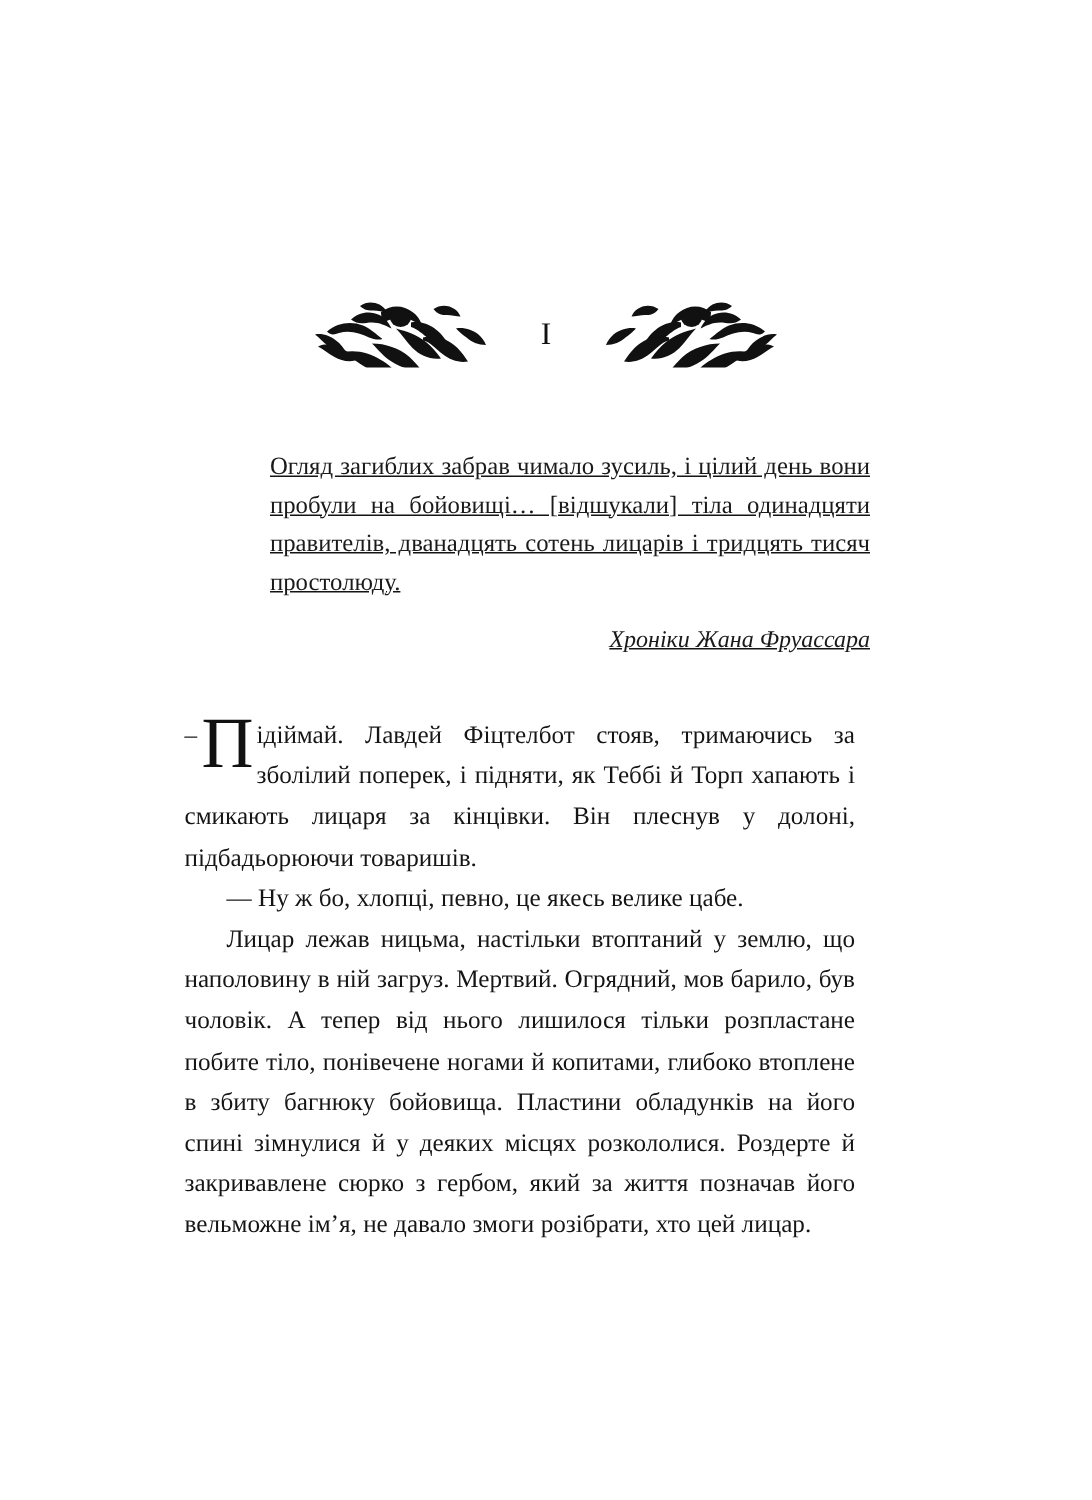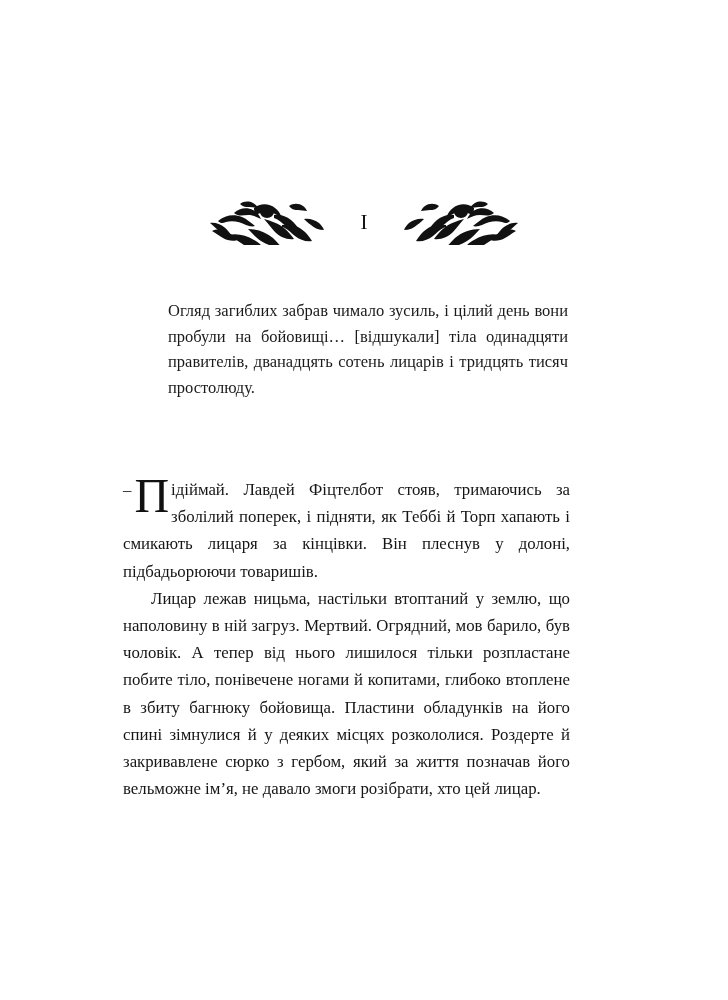--- a/index.html
+++ b/index.html
@@ -48,9 +48,10 @@
   }
   .epigraph {
     position: absolute;
-    left: 168px;
+    left: 180px;
     top: 298px;
     width: 400px;
+    text-decoration: underline;
   }
   .epigraph p {
     margin: 0;

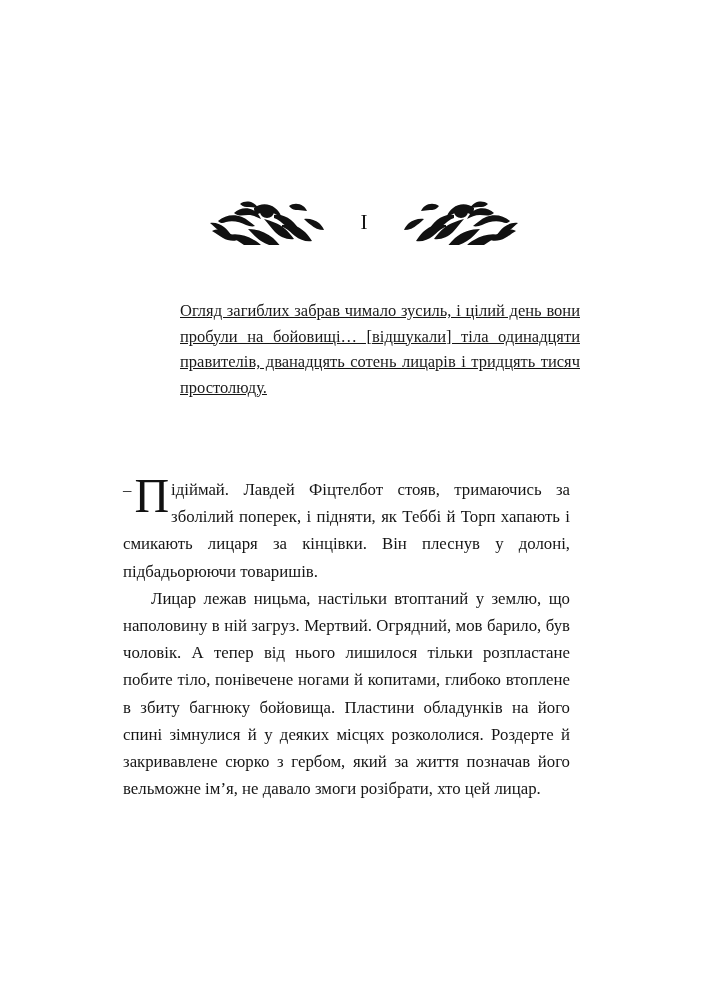--- a/index.html
+++ b/index.html
@@ -156,6 +156,7 @@
 
   <div class="epigraph">
     <p>Огляд загиблих забрав чимало зусиль, і цілий день вони пробули на бойовищі… [відшукали] тіла одинадцяти правителів, дванадцять сотень лицарів і тридцять тисяч простолюду.</p>
+    <p class="source">Хроніки Жана Фруассара</p>
   </div>
 
   <div class="body-text">

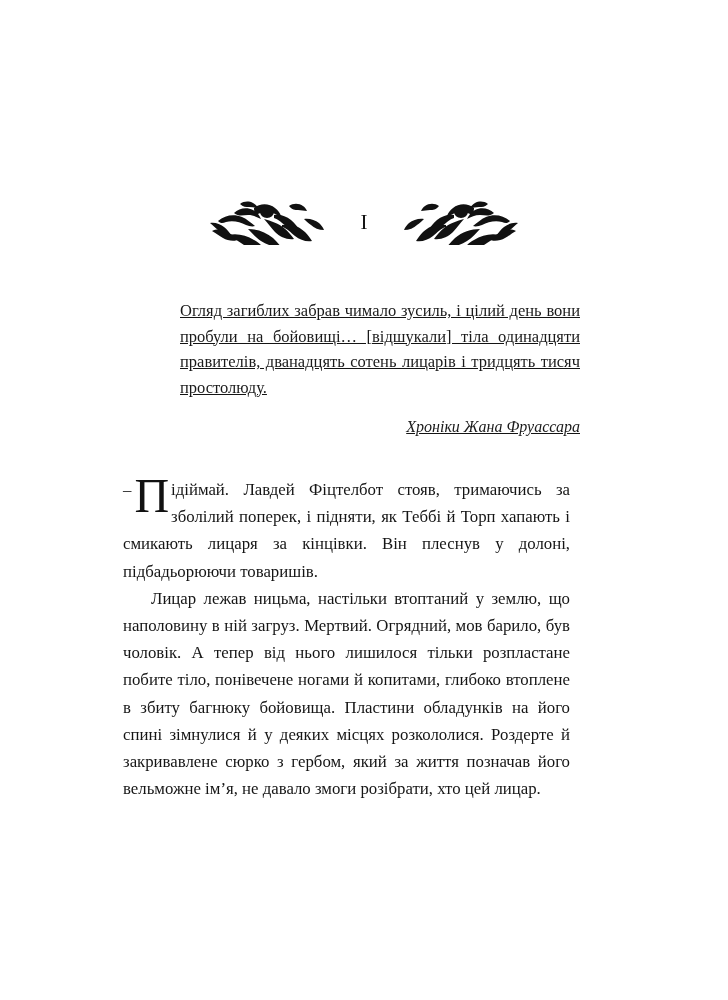--- a/index.html
+++ b/index.html
@@ -163,6 +163,7 @@
     <p class="first">
       <span class="dash-lead">–</span><span class="dropcap">П</span><span>ідіймай. Лавдей Фіцтелбот стояв, тримаючись за зболілий поперек, і підняти, як Теббі й Торп хапають і смикають лицаря за кінцівки. Він плеснув у долоні, підбадьорюючи товаришів.</span>
     </p>
+    <p>— Ну ж бо, хлопці, певно, це якесь велике цабе.</p>
     <p>Лицар лежав ницьма, настільки втоптаний у землю, що наполовину в ній загруз. Мертвий. Огрядний, мов барило, був чоловік. А тепер від нього лишилося тільки розпластане побите тіло, понівечене ногами й копитами, глибоко втоплене в збиту багнюку бойовища. Пластини обладунків на його спині зімнулися й у деяких місцях розкололися. Роздерте й закривавлене сюрко з гербом, який за життя позначав його вельможне ім’я, не давало змоги розібрати, хто цей лицар.</p>
   </div>
 

